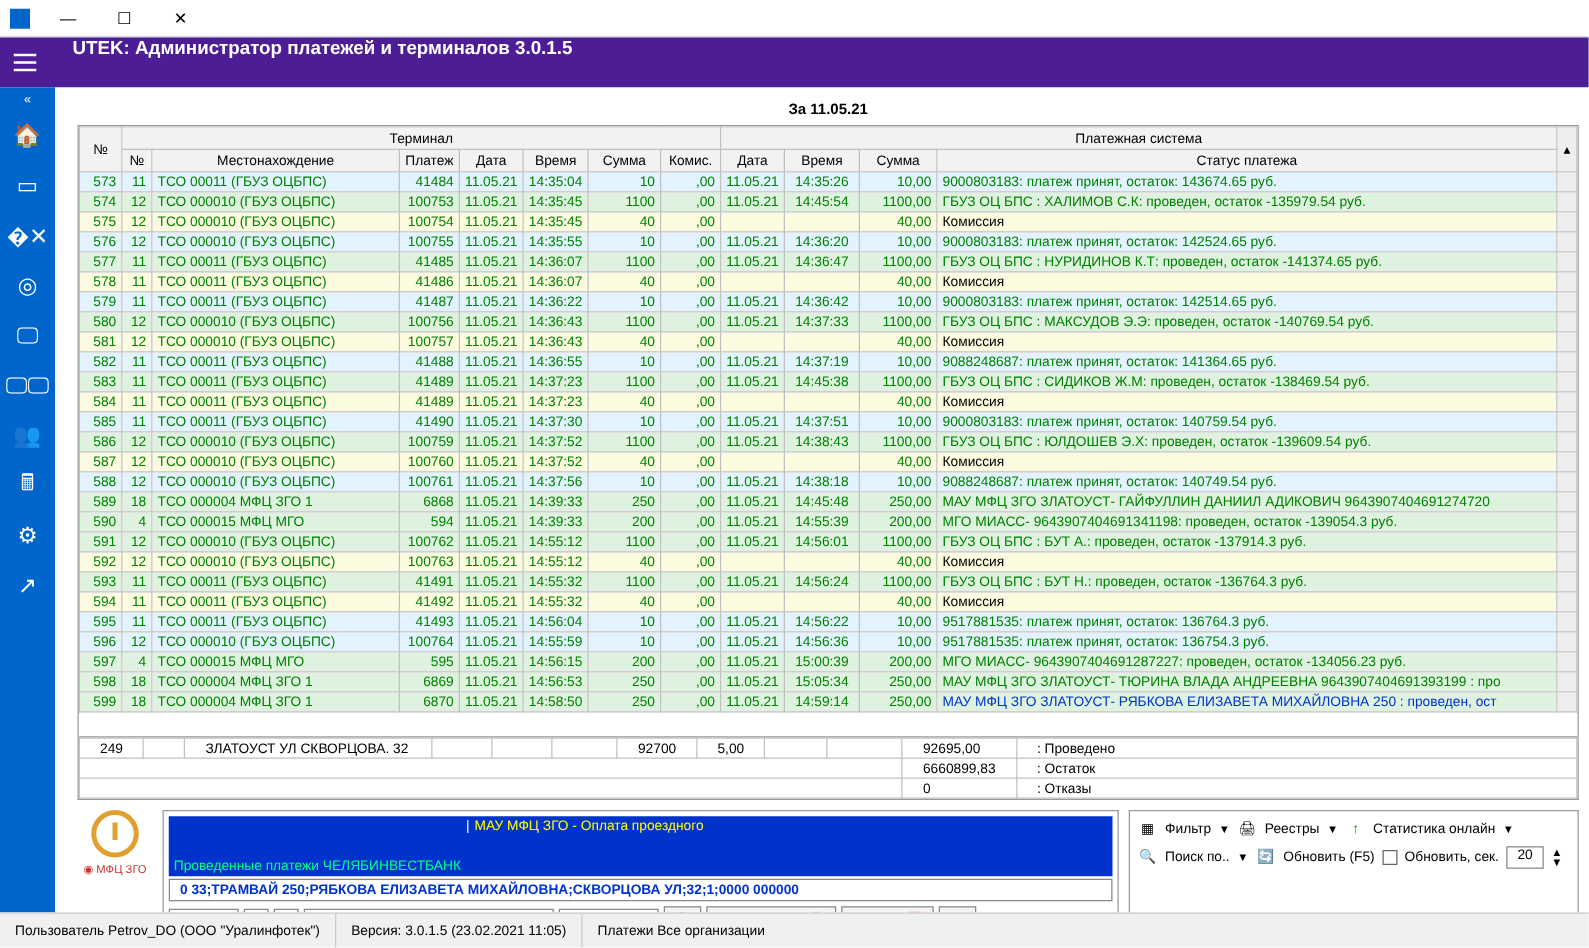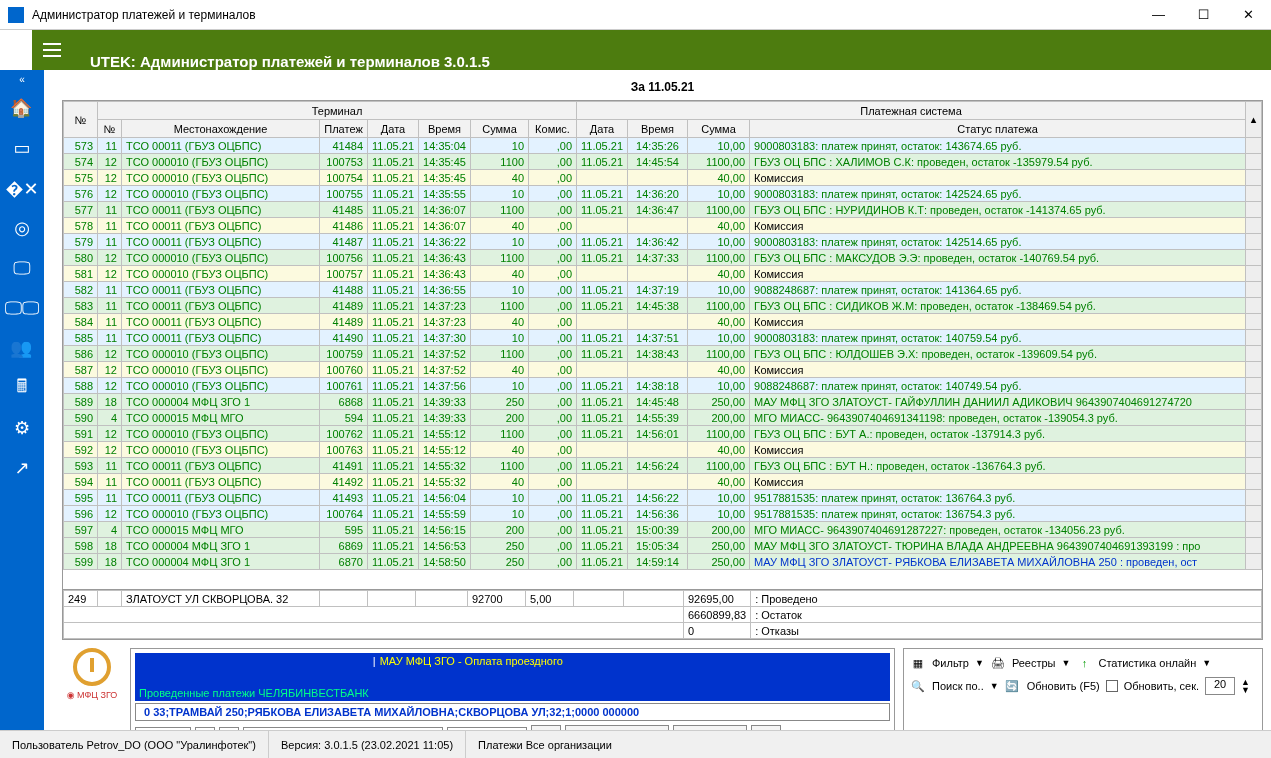--- a/index.html
+++ b/index.html
@@ -86,7 +86,6 @@
 
 <div class="titlebar">
   <div class="app-ico"></div>
-  <div class="title">Администратор платежей и терминалов</div>
   <div class="win-btn">—</div>
   <div class="win-btn">☐</div>
   <div class="win-btn">✕</div>

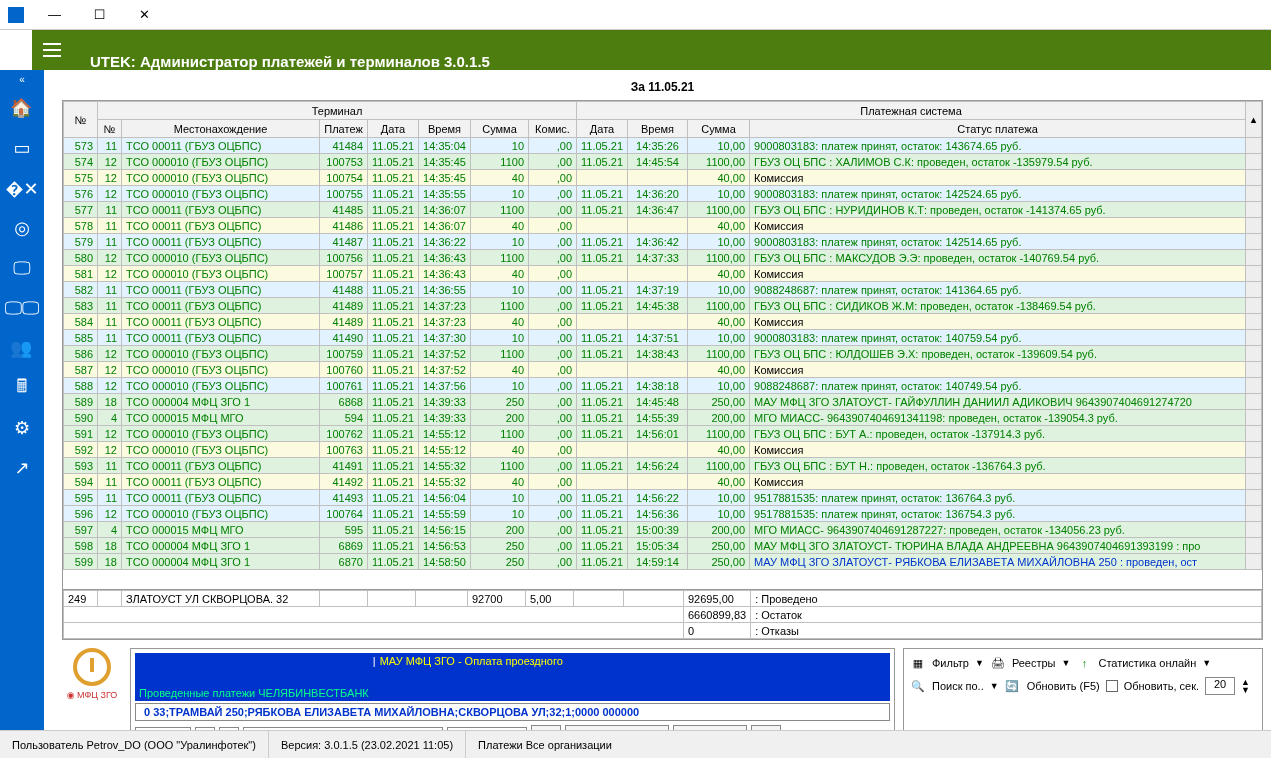--- a/index.html
+++ b/index.html
@@ -12,7 +12,7 @@
 .titlebar .win-btn { width: 45px; height: 30px; display: flex; align-items: center; justify-content: center; cursor: pointer; font-size: 13px; }
 
 
-.app-header { height: 40px; background: #4d7c0f; color: #fff; display: flex; align-items: flex-end; margin-left: 32px; }
+.app-header { height: 40px; background: #4c1d95; color: #fff; display: flex; align-items: flex-start; }
 .hamburger { width: 40px; height: 40px; display: flex; align-items: center; justify-content: center; cursor: pointer; }
 .hamburger div { width: 18px; height: 2px; background: #fff; box-shadow: 0 -6px 0 #fff, 0 6px 0 #fff; }
 .app-title { font-size: 15px; font-weight: bold; margin-left: 18px; }

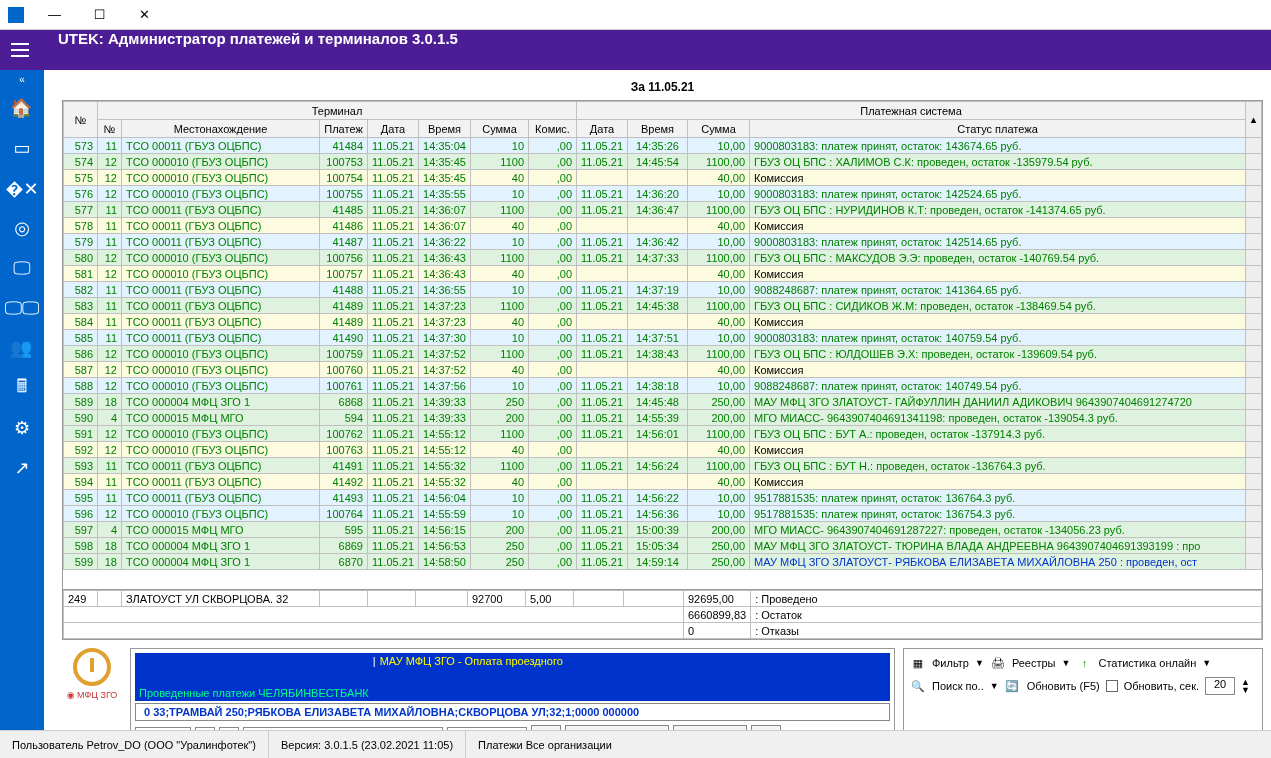--- a/index.html
+++ b/index.html
@@ -52,7 +52,7 @@
 
 .summary { border: 1px solid #999; border-top:none; }
 .summary table{width:100%; border-collapse:collapse;}
-.summary td{border:1px solid #c0c0c0; height:16px; padding:1px 4px; font-size:11px;}
+.summary td{border:1px solid #c0c0c0; height:16px; padding:1px 16px; font-size:11px;}
 
 
 .bottom-panel { margin-top: 8px; display: flex; gap: 8px; }

